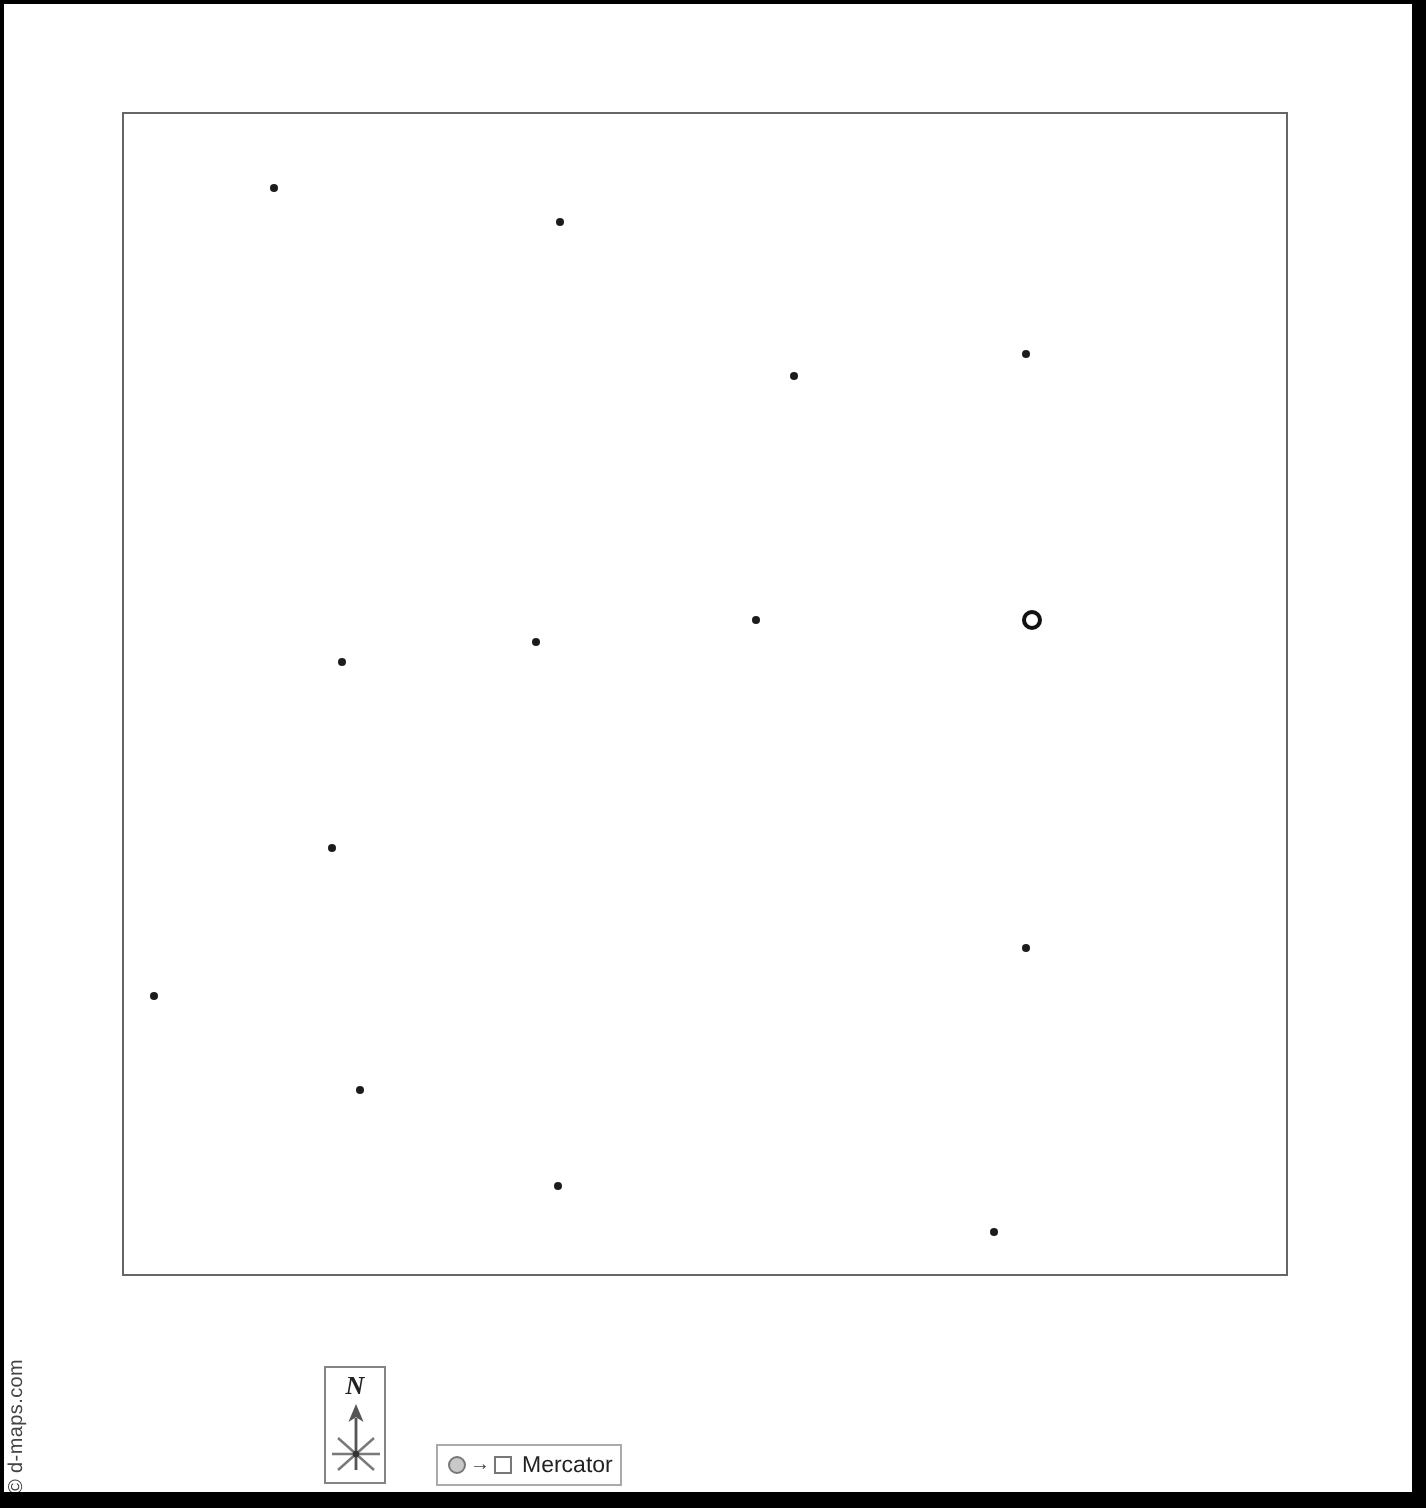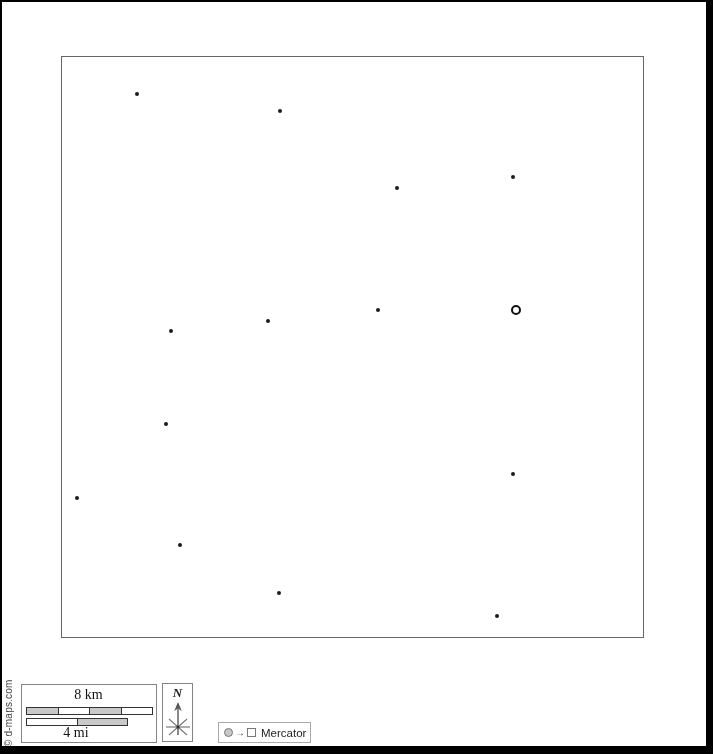--- a/index.html
+++ b/index.html
@@ -162,20 +162,6 @@
 
     <div class="credit">© d-maps.com</div>
 
-    <div class="scale-box">
-      <div class="scale-label km">8 km</div>
-      <div class="bar km-bar" style="border-color: rgb(51, 51, 51);">
-          <div class="seg" style="background: rgb(201, 201, 201); border-right-color: rgb(51, 51, 51);"></div>
-          <div class="seg" style="background: rgb(255, 255, 255); border-right-color: rgb(51, 51, 51);"></div>
-          <div class="seg" style="background: rgb(201, 201, 201); border-right-color: rgb(51, 51, 51);"></div>
-          <div class="seg" style="background: rgb(255, 255, 255); border-right-color: rgb(51, 51, 51);"></div>
-        </div>
-      <div class="bar mi-bar" style="border-color: rgb(51, 51, 51);">
-          <div class="seg" style="background: rgb(255, 255, 255); border-right-color: rgb(51, 51, 51);"></div>
-          <div class="seg" style="background: rgb(201, 201, 201); border-right-color: rgb(51, 51, 51);"></div>
-        </div>
-      <div class="scale-label mi">4 mi</div>
-    </div>
 
     <div class="north-box">
       <div class="north-n">N</div>

